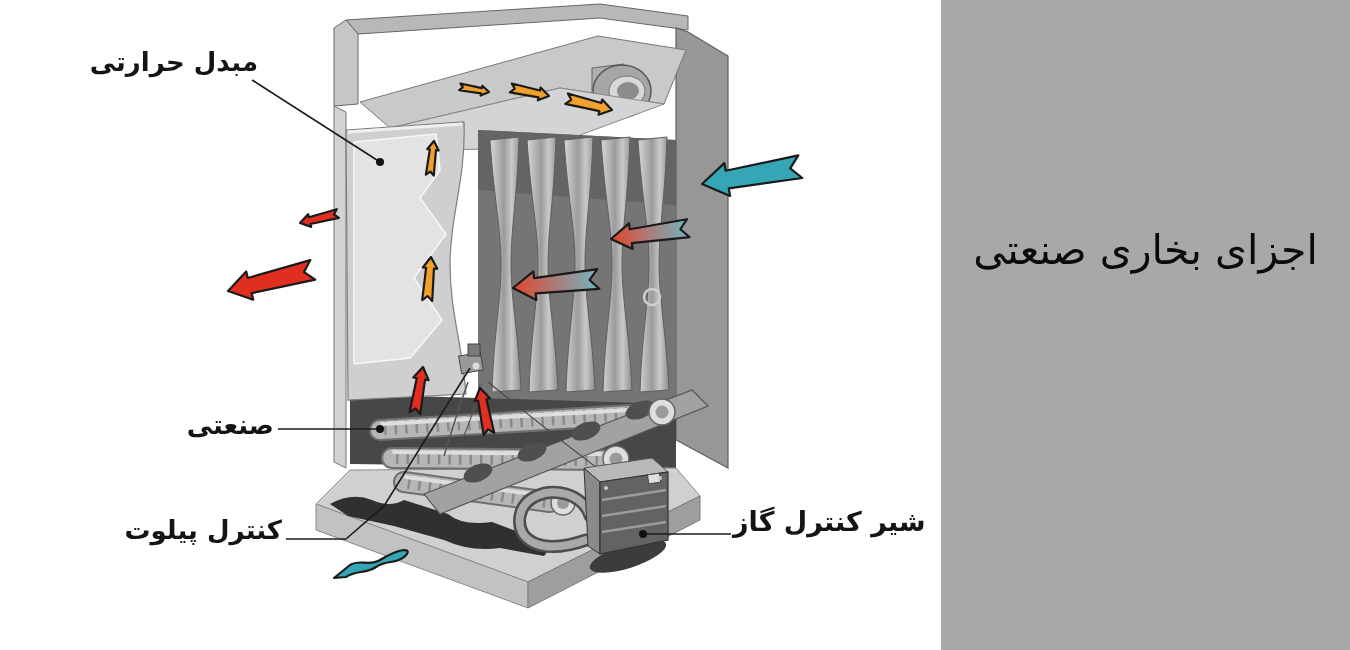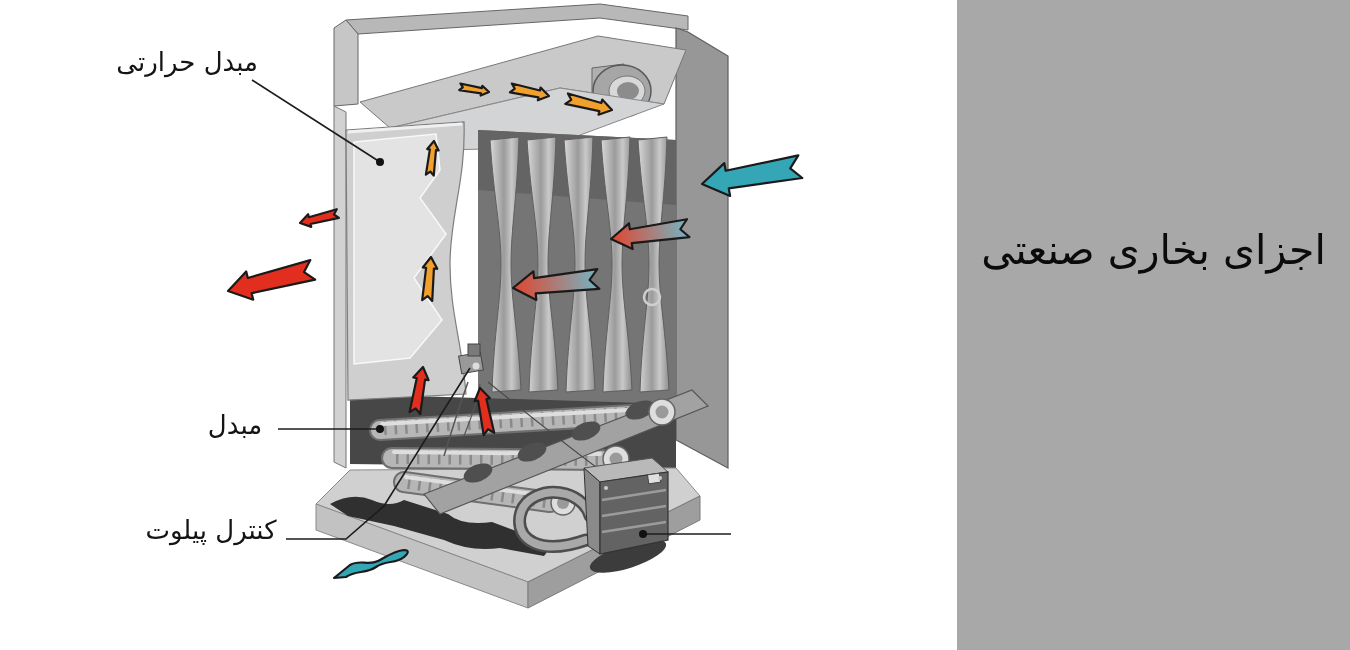--- a/index.html
+++ b/index.html
@@ -15,7 +15,7 @@
   }
   .part-label{
     position:absolute;direction:rtl;white-space:nowrap;
-    font-weight:normal;font-size:26px;line-height:1.1;
+    font-weight:bold;font-size:26px;line-height:1.1;
   }
   .lbl-heat-exchanger{left:138px;top:48px;width:120px;text-align:center;}
   .lbl-burner{left:196px;top:411px;width:78px;text-align:center;}

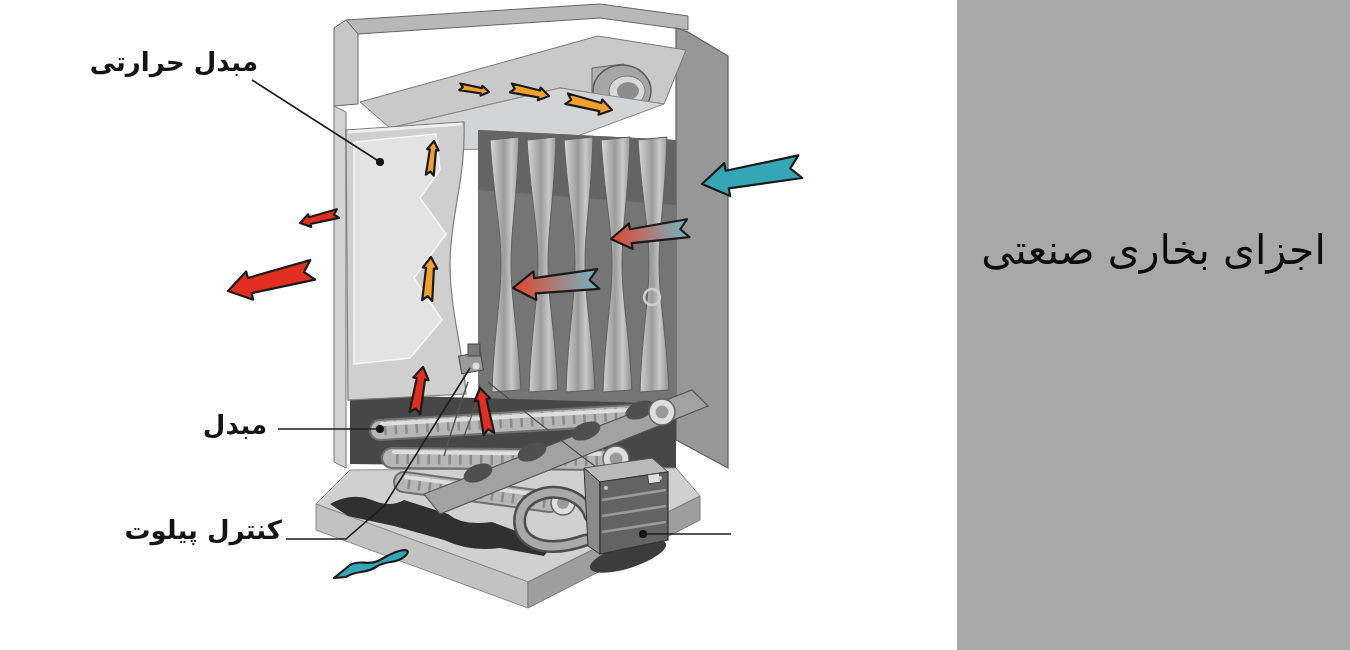--- a/index.html
+++ b/index.html
@@ -191,7 +191,7 @@
   <div class="part-label lbl-oxy-pilot" style="color: rgb(20, 20, 20);">کنترل پیلوت</div>
 
 
-  <div class="side-panel" style="background-color: rgb(168, 168, 168);">
+  <div class="side-panel" style="background-color: rgb(168, 168, 168); padding-left: 16px;">
     <div class="page-title" style="color: rgb(11, 11, 11);">اجزای بخاری صنعتی</div>
   </div>
 

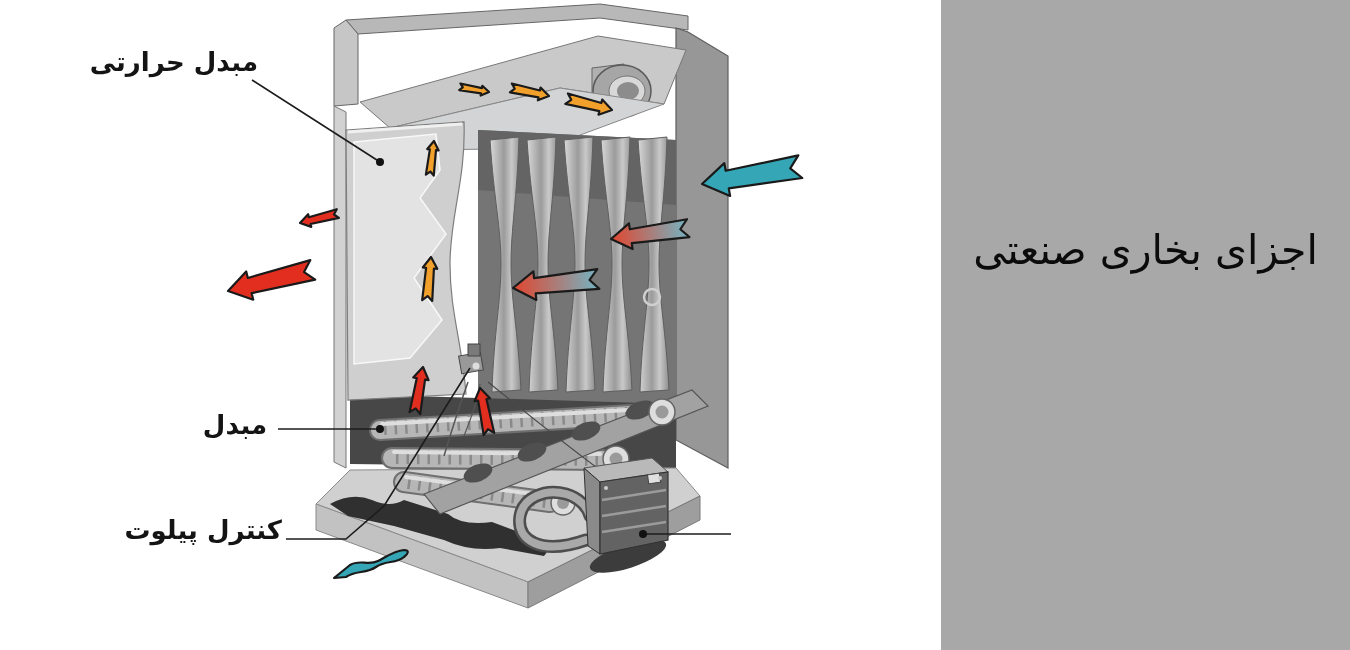--- a/index.html
+++ b/index.html
@@ -186,7 +186,7 @@
 
   <div class="part-label lbl-heat-exchanger" style="color: rgb(20, 20, 20);">مبدل حرارتی</div>
 
-  <div class="part-label lbl-burner" style="color: rgb(20, 20, 20);">مبدل</div>
+  <div class="part-label lbl-burner" style="color: rgb(20, 20, 20);">صنعتی</div>
 
   <div class="part-label lbl-oxy-pilot" style="color: rgb(20, 20, 20);">کنترل پیلوت</div>
 

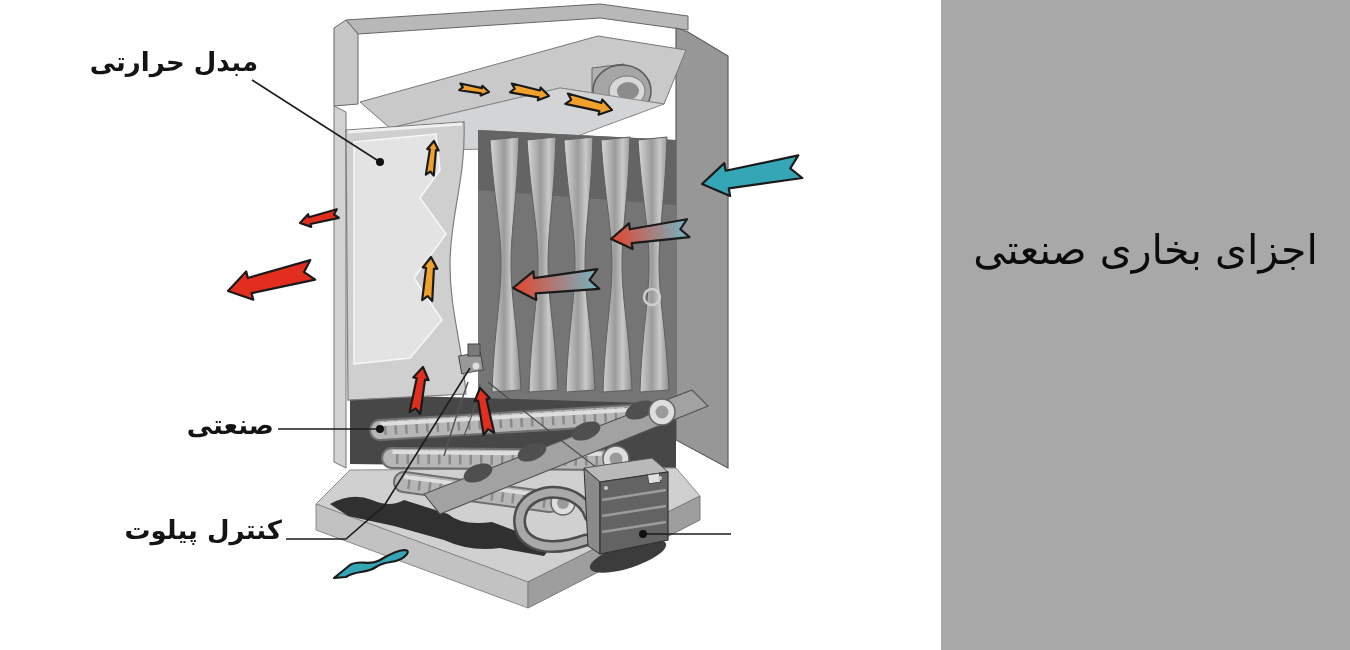--- a/index.html
+++ b/index.html
@@ -190,6 +190,7 @@
 
   <div class="part-label lbl-oxy-pilot" style="color: rgb(20, 20, 20);">کنترل پیلوت</div>
 
+  <div class="part-label lbl-gas-valve" style="color: rgb(20, 20, 20);">شیر کنترل گاز</div>
 
   <div class="side-panel" style="background-color: rgb(168, 168, 168); padding-left: 16px;">
     <div class="page-title" style="color: rgb(11, 11, 11);">اجزای بخاری صنعتی</div>

